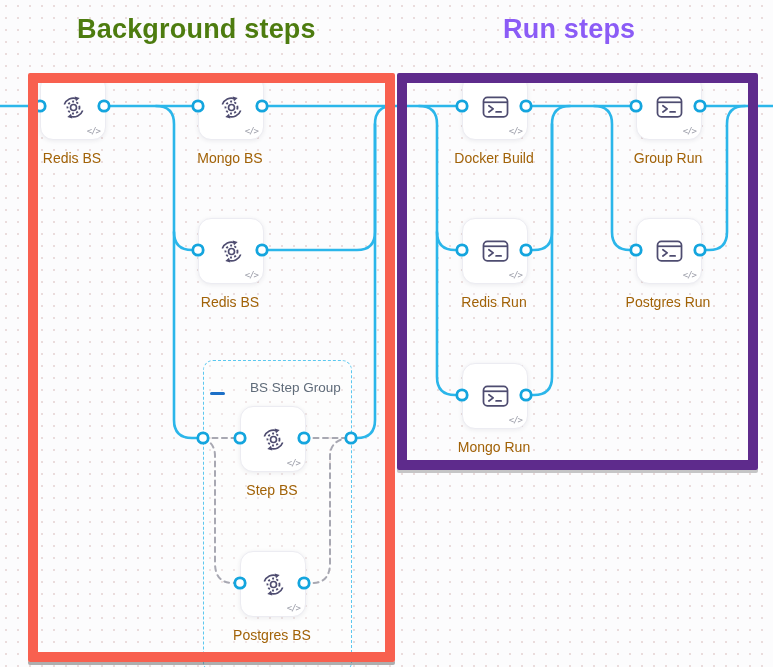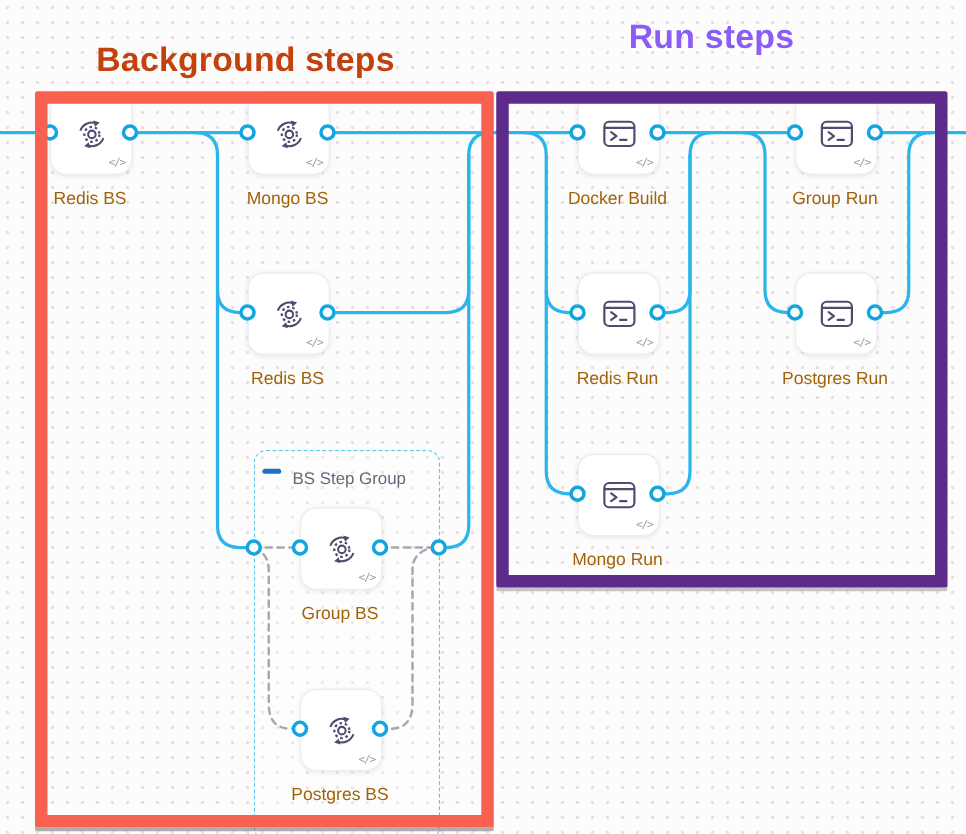--- a/index.html
+++ b/index.html
@@ -55,7 +55,7 @@
 </head>
 <body>
 
-<div id="bg-title" class="title" style="color: #c2410c; margin-top: 19px;">Background steps</div>
+<div id="bg-title" class="title" style="color: #4d7c0f;">Background steps</div>
 <div id="run-title" class="title" style="color: #8b5cf6;">Run steps</div>
 
 <div id="step-group-box" style="border-color: rgb(91, 200, 239);"></div>

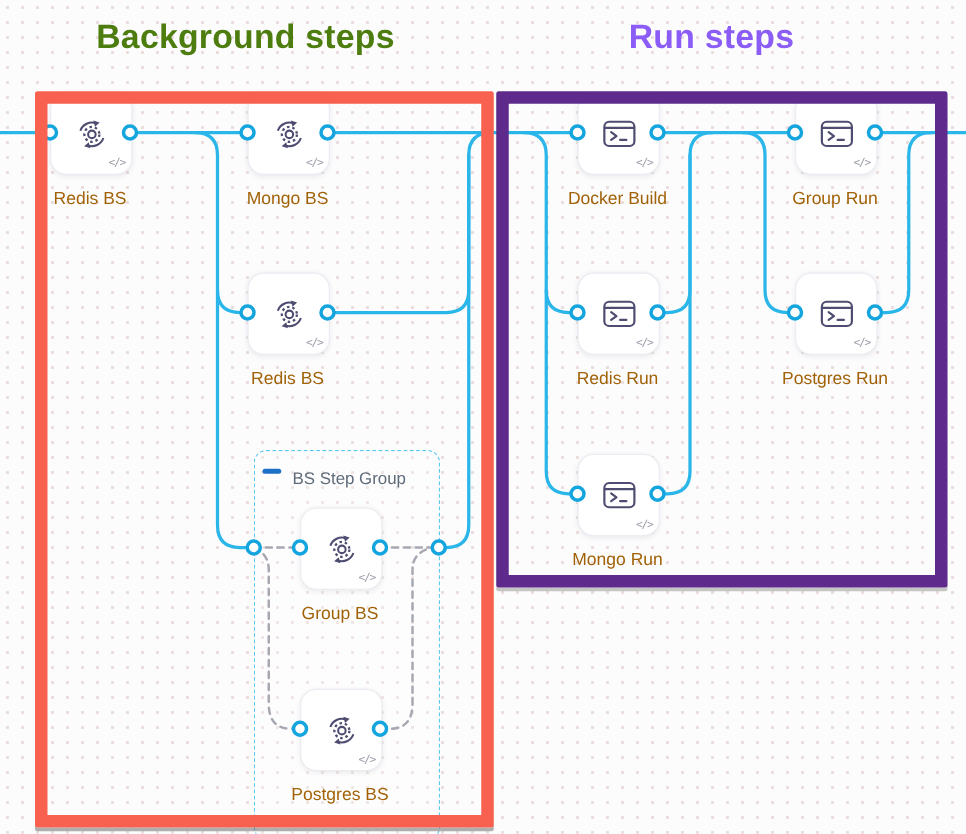--- a/index.html
+++ b/index.html
@@ -30,7 +30,7 @@
   }
   #step-group-header{
     position:absolute;z-index:2;left:210px;top:375px;
-    display:flex;align-items:flex-start;gap:9px;height:20px;
+    display:flex;align-items:flex-end;gap:25px;height:20px;
   }
   .collapse-dash{width:15px;height:3.5px;border-radius:2px;}
   #step-group-label{font-size:13.5px;color:#5F6B79;white-space:nowrap;}

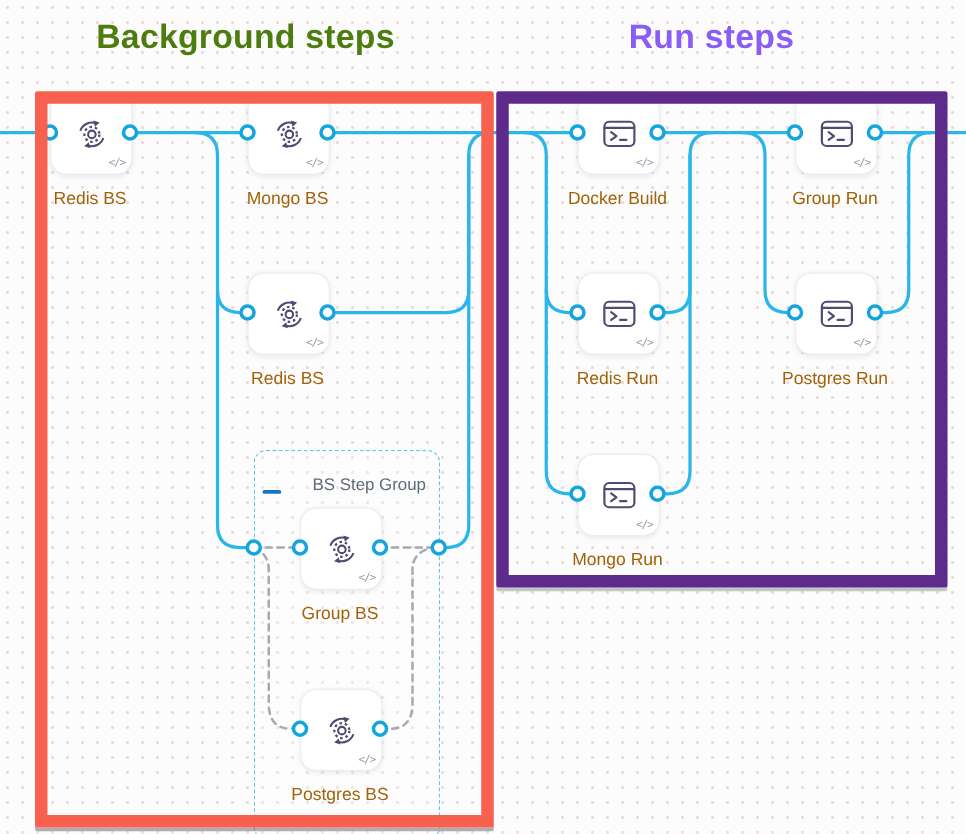--- a/index.html
+++ b/index.html
@@ -119,7 +119,7 @@
         </svg>
         <span class="code-badge">&lt;/&gt;</span>
       </div>
-      <div class="node-label">Group BS</div>
+      <div class="node-label">Step BS</div>
     </div>
     <div class="node" style="left: 240px; top: 551px;">
       <div class="card">

